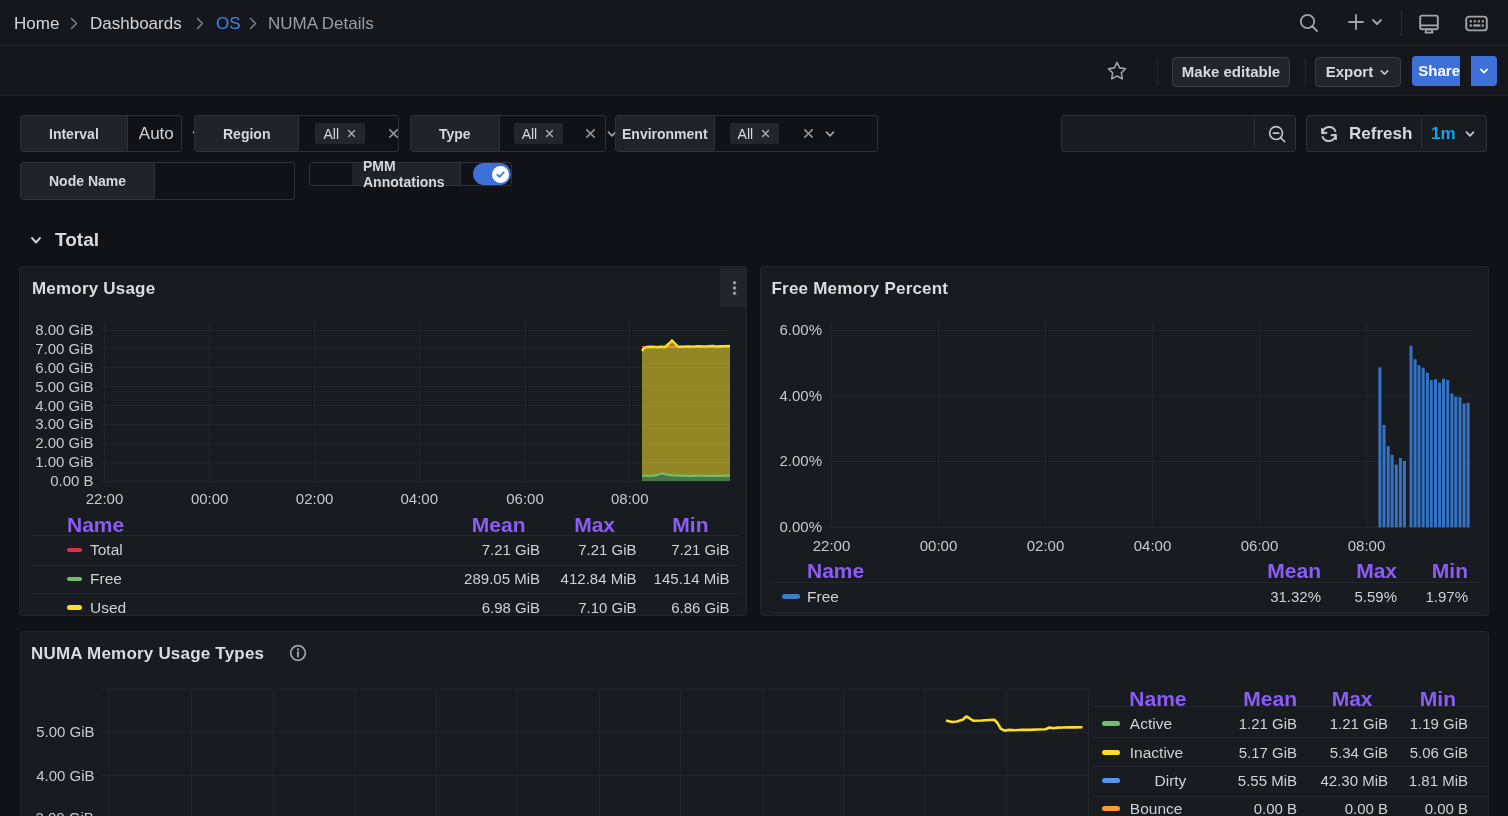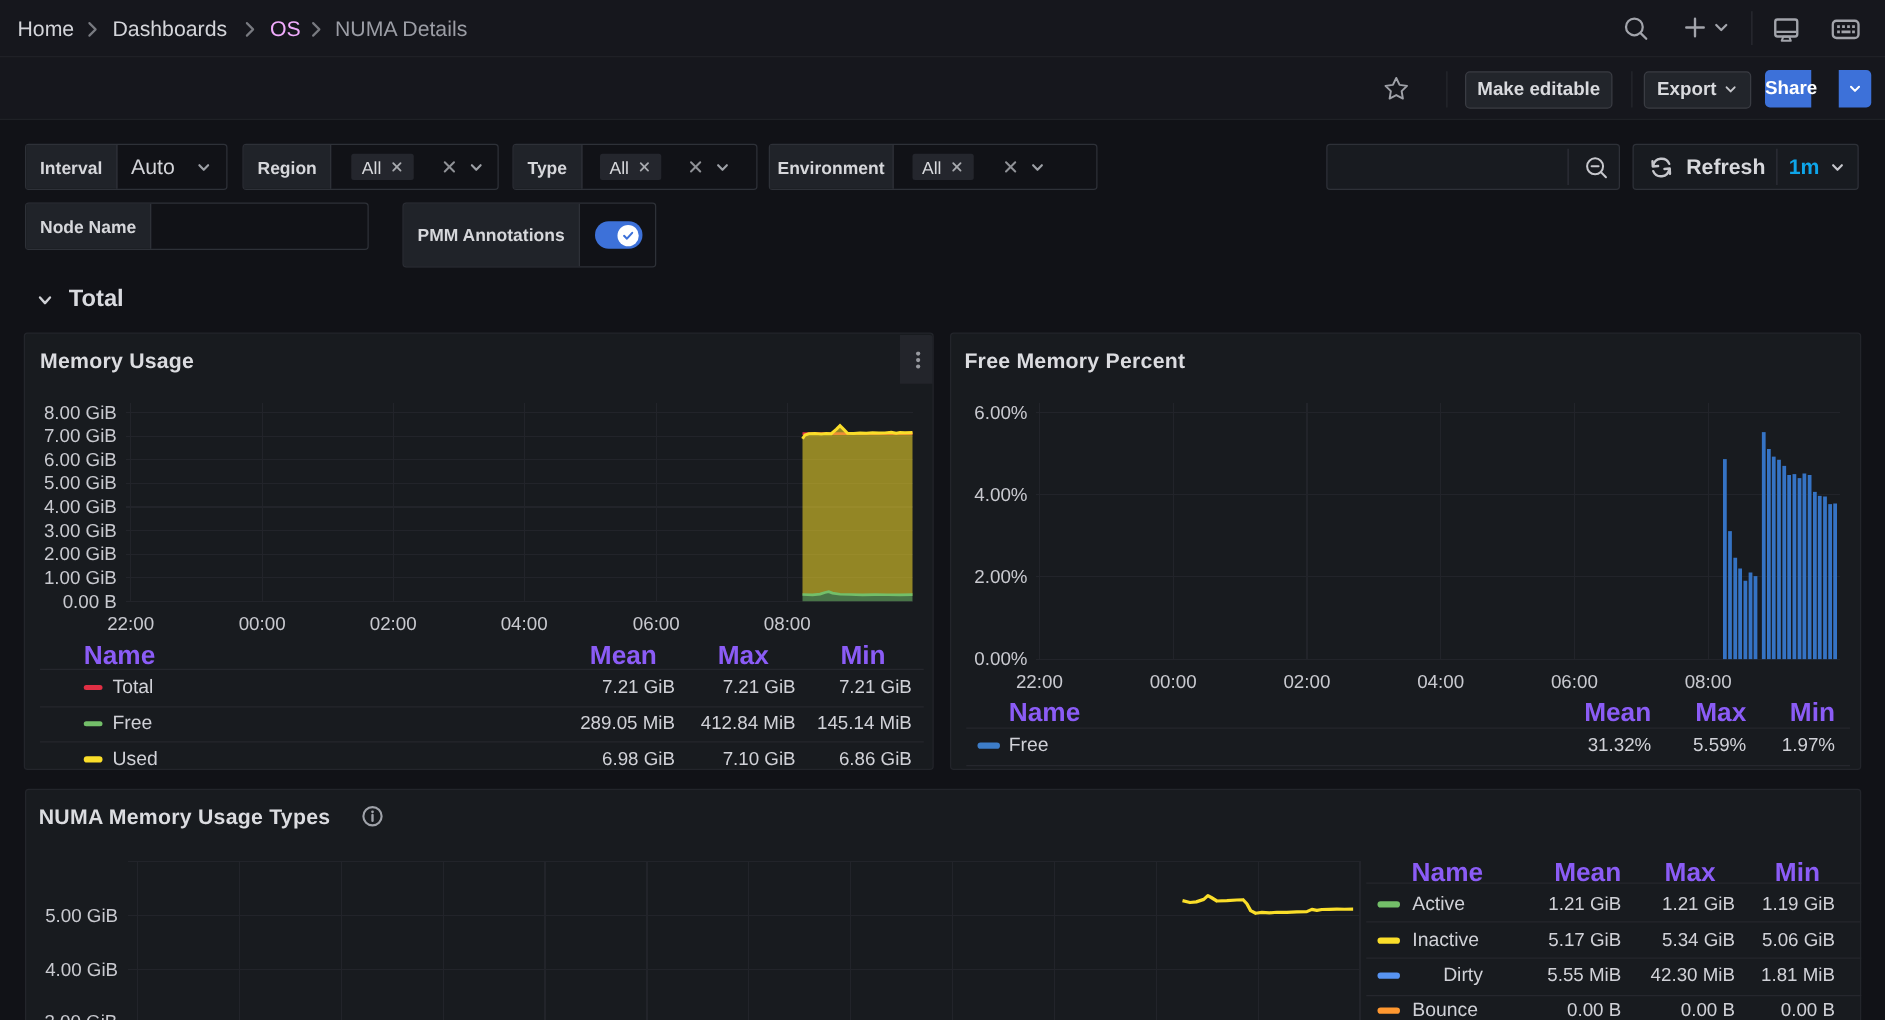--- a/index.html
+++ b/index.html
@@ -39,7 +39,7 @@
 <svg class="abs" style="left:196px;top:17px;" width="8" height="13" viewBox="0 0 8 13" fill="none">
     <path d="M1.5 1.5 L6.5 6.5 L1.5 11.5" stroke="#787A80" stroke-width="1.7" stroke-linecap="round" stroke-linejoin="round"></path>
   </svg>
-<div class="txt" style="left:216px;top:14px;font-size:17px;color:#f0abfc;">OS</div>
+<div class="txt" style="left:216px;top:14px;font-size:17px;color:#3b82f6;">OS</div>
 <svg class="abs" style="left:249px;top:17px;" width="8" height="13" viewBox="0 0 8 13" fill="none">
     <path d="M1.5 1.5 L6.5 6.5 L1.5 11.5" stroke="#787A80" stroke-width="1.7" stroke-linecap="round" stroke-linejoin="round"></path>
   </svg>

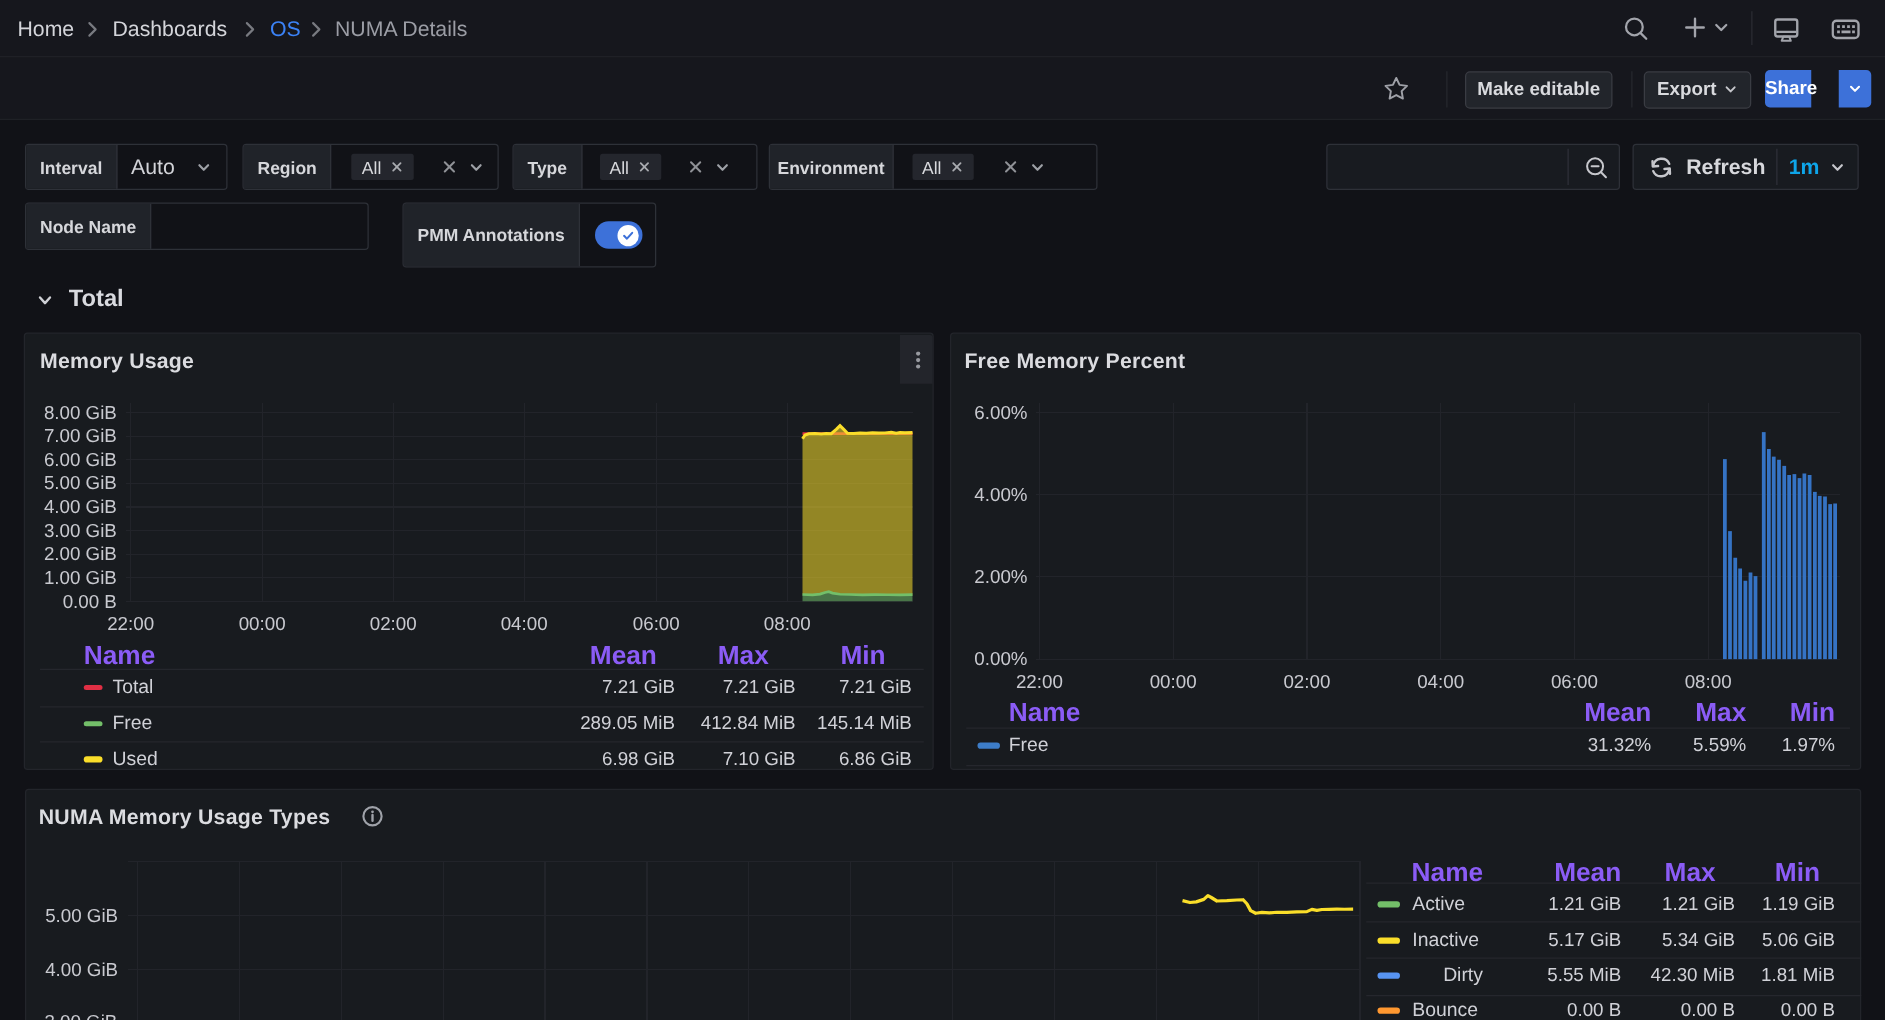--- a/index.html
+++ b/index.html
@@ -82,7 +82,7 @@
       <path d="M2.5 4.2 L6 7.8 L9.5 4.2" stroke="#C6C7CC" stroke-width="1.7" stroke-linecap="round" stroke-linejoin="round"></path>
     </svg>
 </div>
-<div class="bluebtn" style="left:1412px;top:56px;width:37px;height:30px;border-radius:4px 0 0 4px;font-size:15px;font-weight:700;text-align:right;line-height:30px;">Share</div>
+<div class="bluebtn" style="left:1412px;top:56px;width:48px;height:30px;border-radius:4px 0 0 4px;font-size:15px;font-weight:700;text-align:right;line-height:30px;">Share</div>
 <div class="bluebtn" style="left:1471px;top:56px;width:26px;height:30px;border-radius:0 4px 4px 0;">
   <svg style="margin:10px 0 0 7px;" width="12" height="11" viewBox="0 0 12 12" fill="none">
       <path d="M2.5 3.7 L6 7.3 L9.5 3.7" stroke="#FFFFFF" stroke-width="1.8" stroke-linecap="round" stroke-linejoin="round"></path>

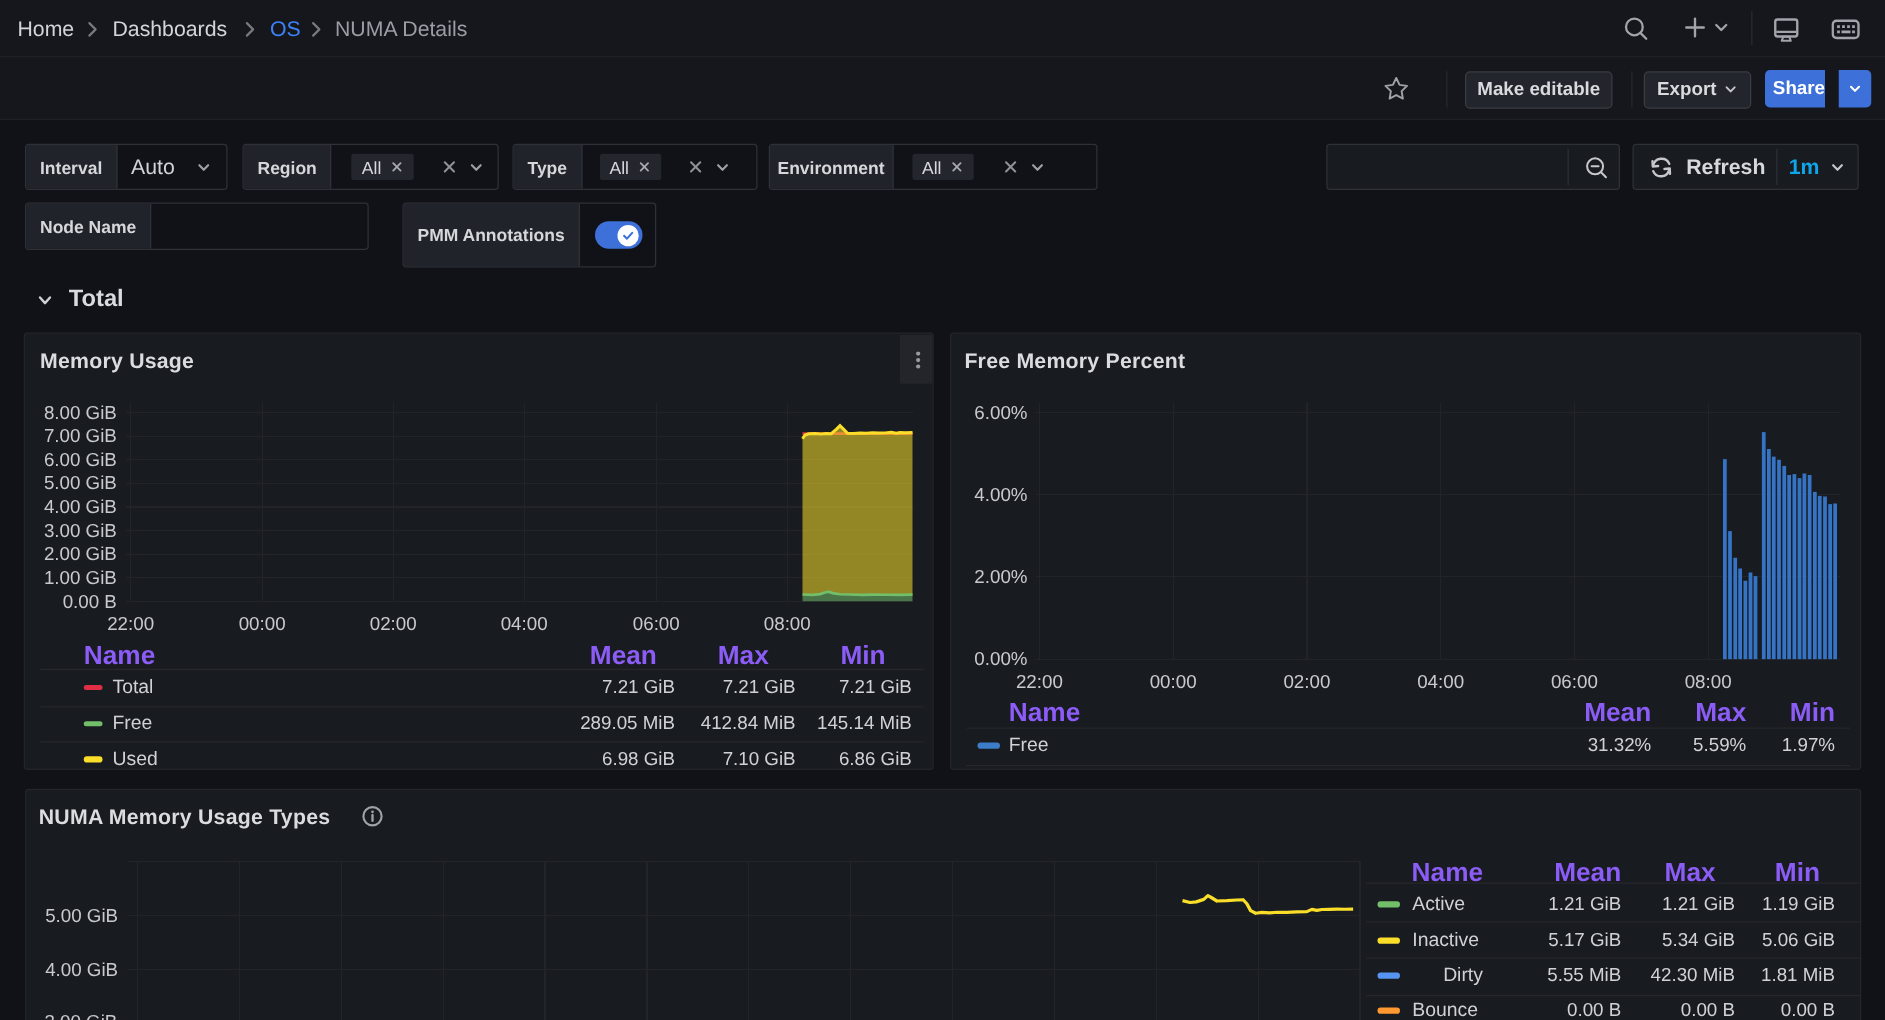--- a/index.html
+++ b/index.html
@@ -16,7 +16,7 @@
   .vsep { position:absolute; width:1px; background:#26282E; }
   .ctrl { position:absolute; border:1px solid #2E3138; border-radius:3px; background:#111217; display:flex; }
   .clabel { background:#202329; color:#D6D7DB; font-size:14px; font-weight:700;
-    display:flex; align-items:center; padding:0 11px; border-right:1px solid #2E3138; height:100%; }
+    display:flex; align-items:center; padding:0 28px; border-right:1px solid #2E3138; height:100%; }
   .cval { display:flex; align-items:center; color:#D2D3D8; font-size:17px; }
   .tag { background:#24262D; border-radius:2px; height:21px; display:flex; align-items:center;
     padding:0 8px; font-size:14px; color:#D8D9DD; }

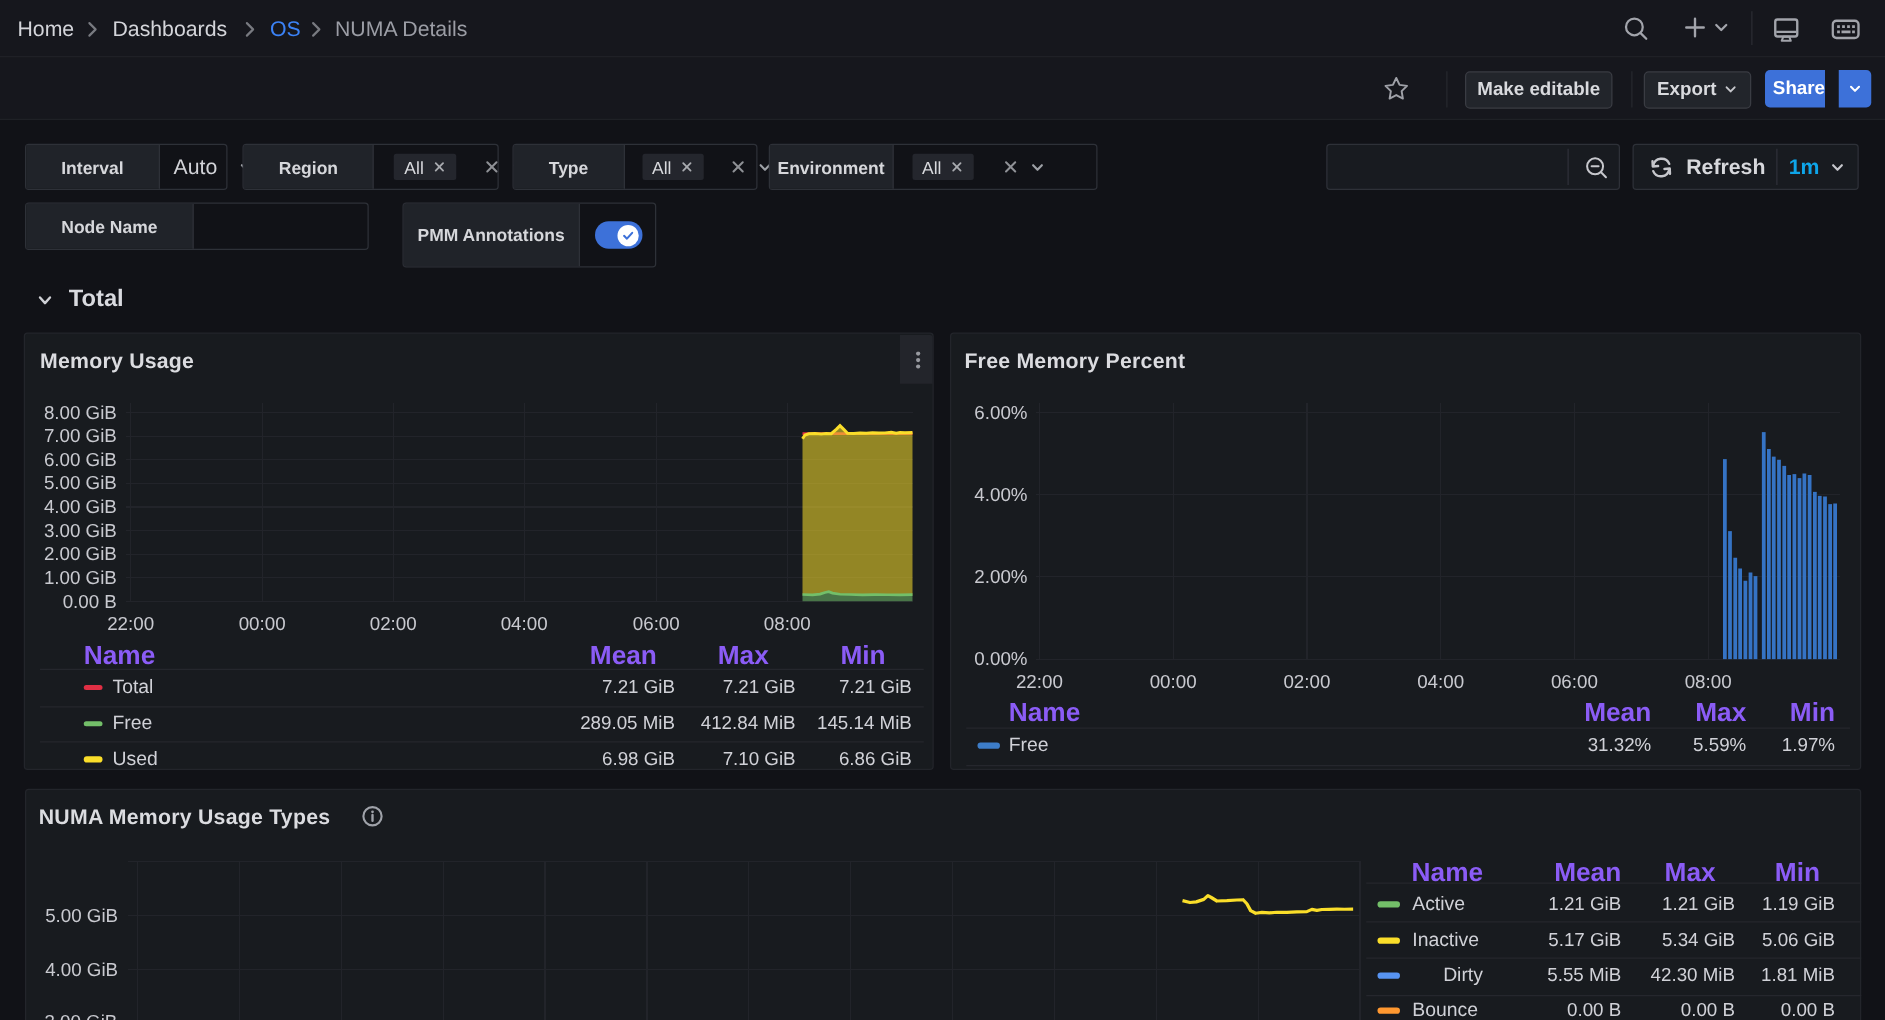--- a/index.html
+++ b/index.html
@@ -179,7 +179,7 @@
 <div class="ctrl" style="left:20px;top:162px;width:275px;height:38px;">
   <div class="clabel">Node Name</div>
 </div>
-<div class="ctrl" style="left:322px;top:162px;width:203px;height:52px;">
+<div class="ctrl" style="left:309px;top:162px;width:203px;height:24px;padding-left:42px;">
   <div class="clabel" style="padding:0 11px;">PMM Annotations</div>
   <div class="cval" style="padding-left:12px;">
     <span style="position:relative;display:inline-block;width:38px;height:22px;background:#3D71D9;border-radius:11px;">

